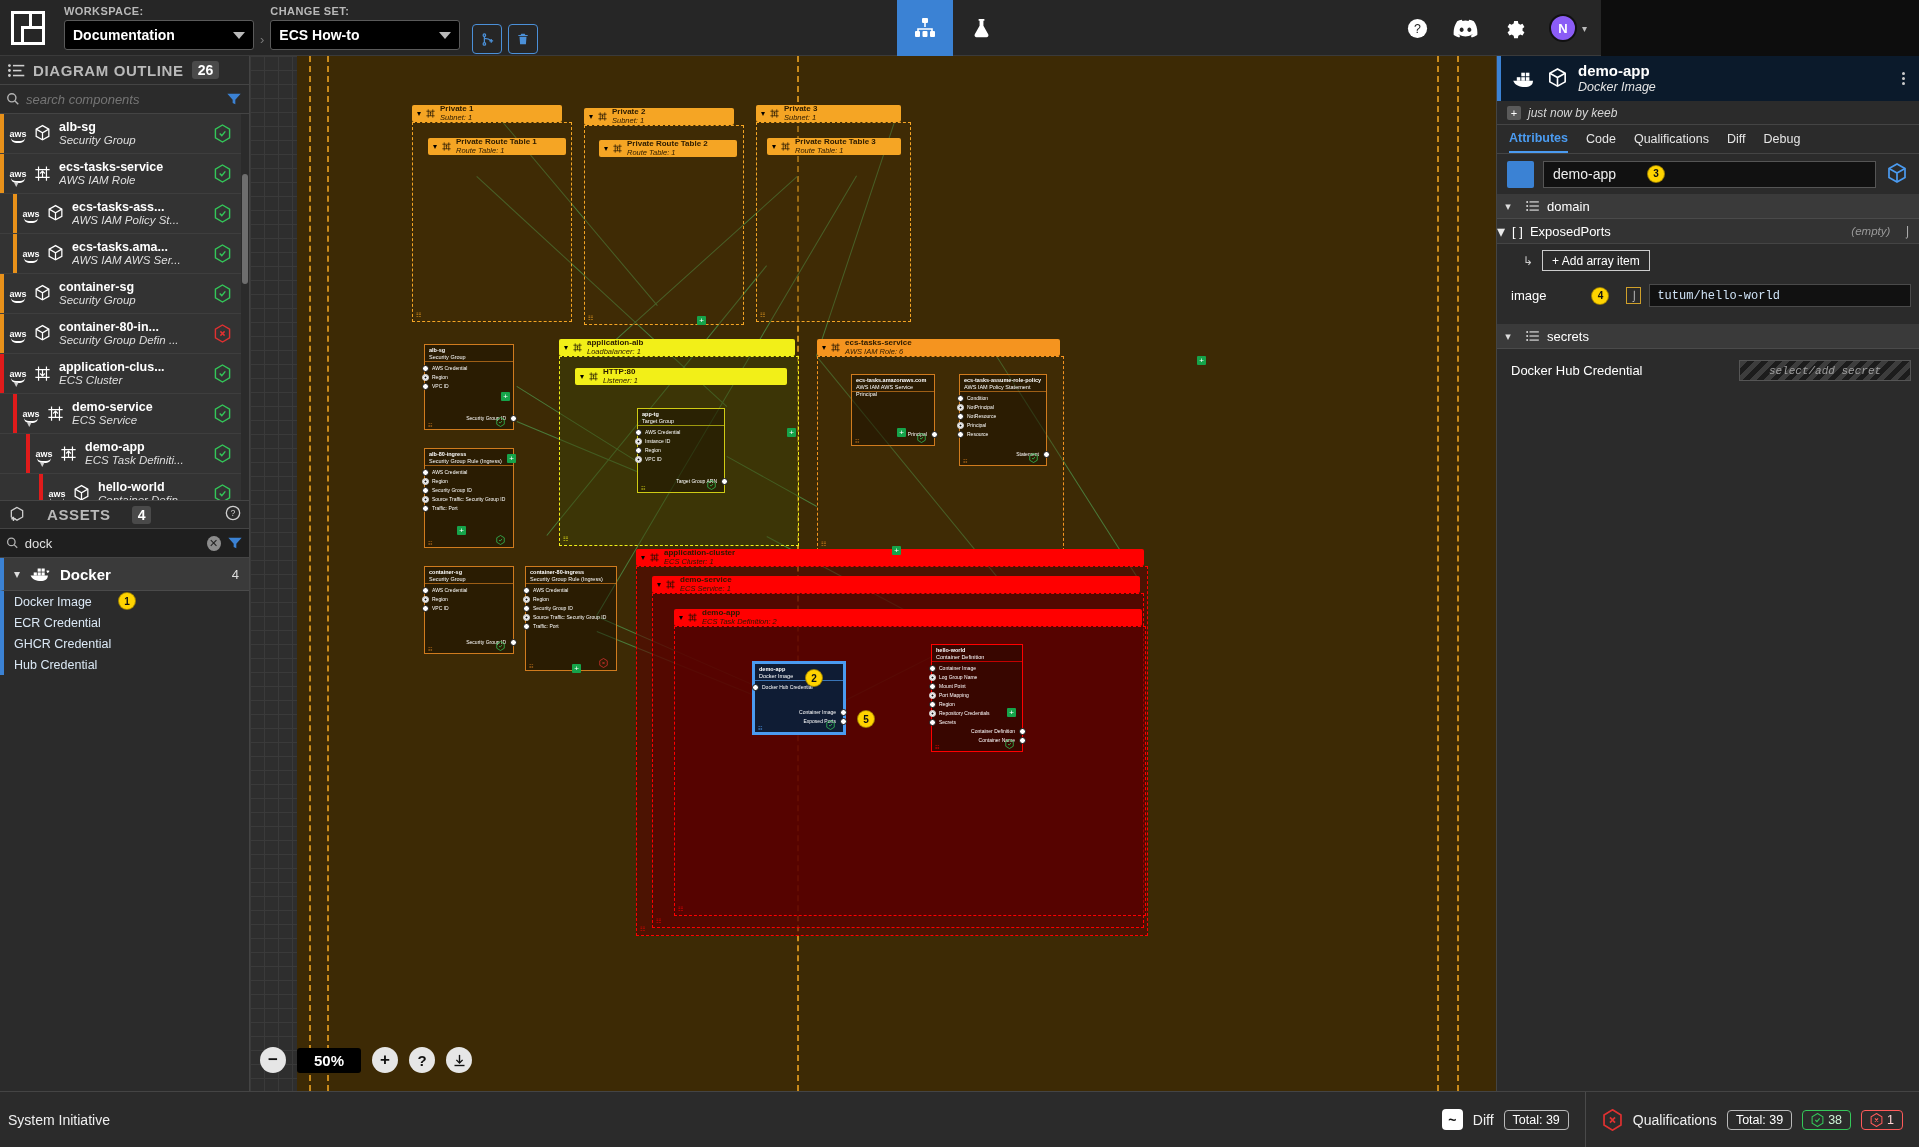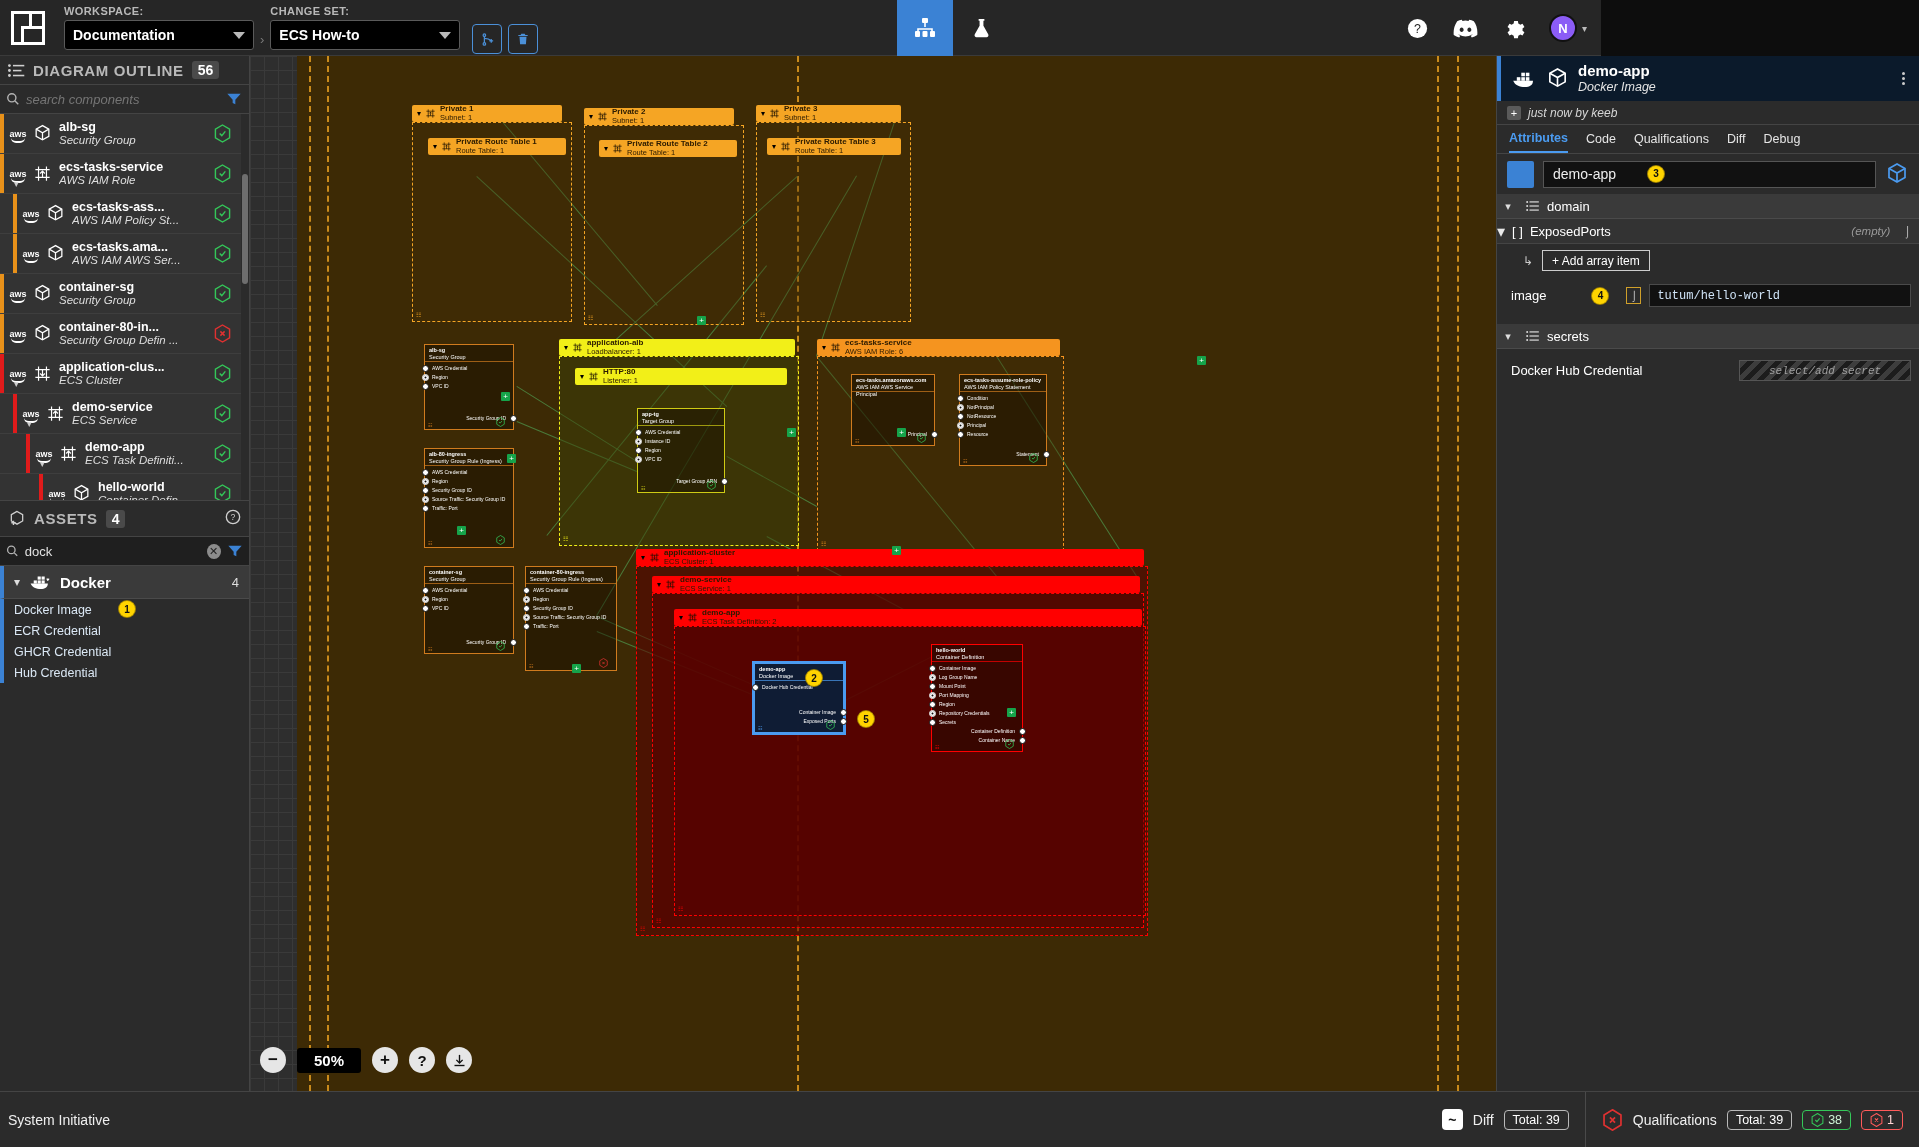--- a/index.html
+++ b/index.html
@@ -295,7 +295,7 @@
         <rect x="7" y="16" width="16" height="2.2"></rect>
     </svg>
     <span class="panel-title">DIAGRAM OUTLINE</span>
-    <span class="count-badge">56</span>
+    <span class="count-badge">26</span>
   </div>
 
   <div class="searchrow">

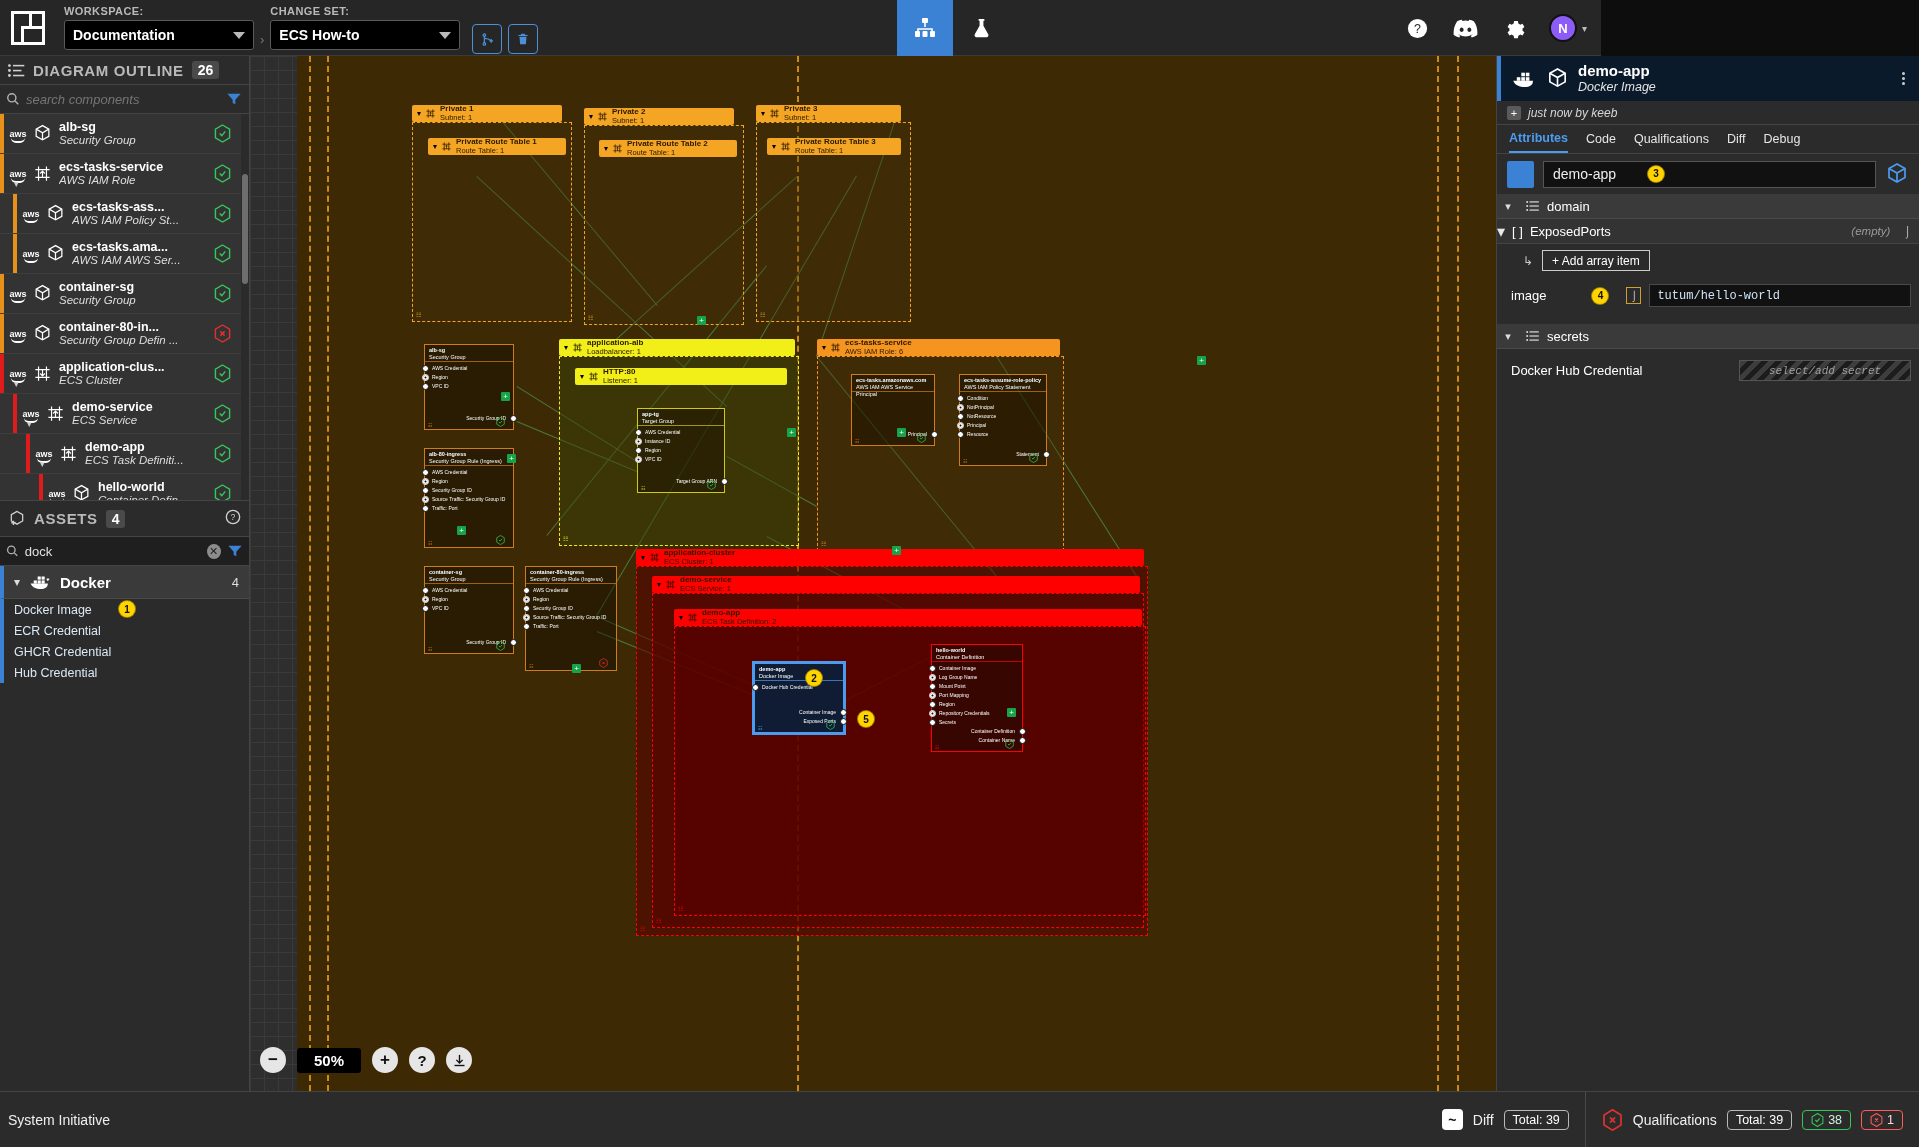--- a/index.html
+++ b/index.html
@@ -111,7 +111,7 @@
   }
   .nh-txt{ line-height:1.1; }
   .nh-name{ font-size:8px;font-weight:bold;}
-  .nh-sub{ font-size:7.5px;}
+  .nh-sub{ font-size:7.5px;font-style:italic;}
   .frame{ position:absolute; border:1.5px dashed; }
   .card{ position:absolute; border:1px solid; background:rgba(0,0,0,.10); }
   .card-t{ position:absolute; top:2px; left:4px; font-size:5.5px; font-weight:bold; line-height:1.25;}

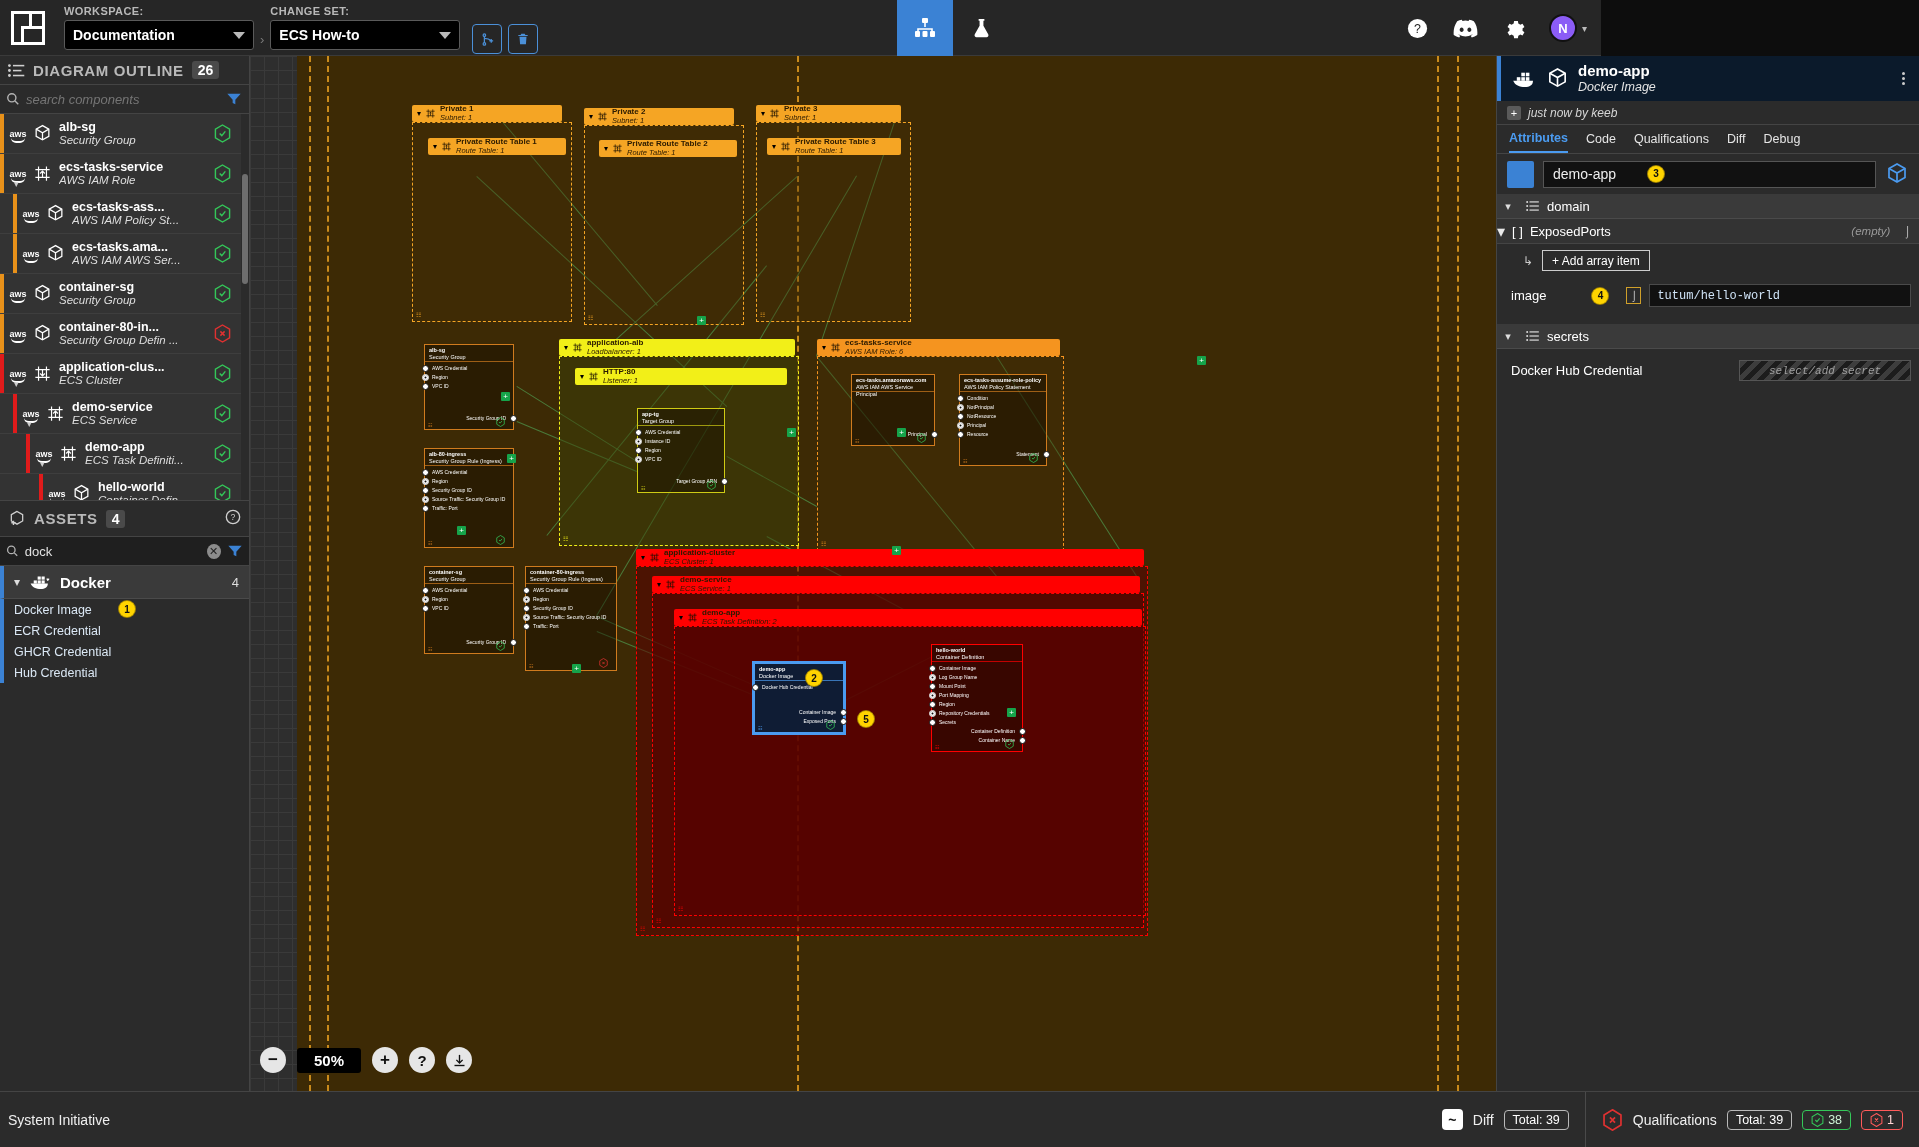--- a/index.html
+++ b/index.html
@@ -78,7 +78,7 @@
   .scroll-tr{ position:absolute;right:0;top:0;width:8px;height:100%;background:#2b2b2b;}
   .scroll-th{ position:absolute;right:1px;width:6px;background:#6e6e6e;border-radius:3px;}
   .assets-head{
-    height:37px;display:flex;align-items:center;gap:8px;padding:0 8px;background:#2b2b2b;
+    height:29px;display:flex;align-items:center;gap:21px;padding:0 8px;background:#2b2b2b;
     border-top:1px solid #444;border-bottom:1px solid #444;
   }
   .asset-search{

